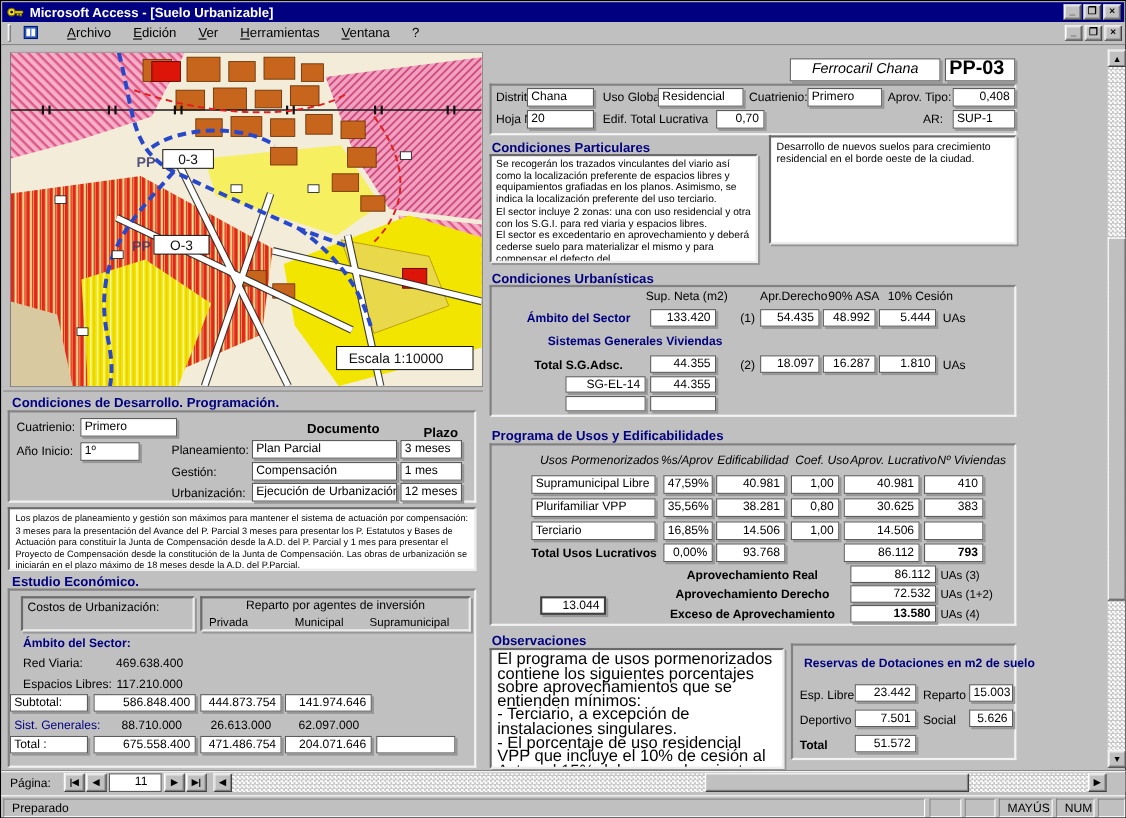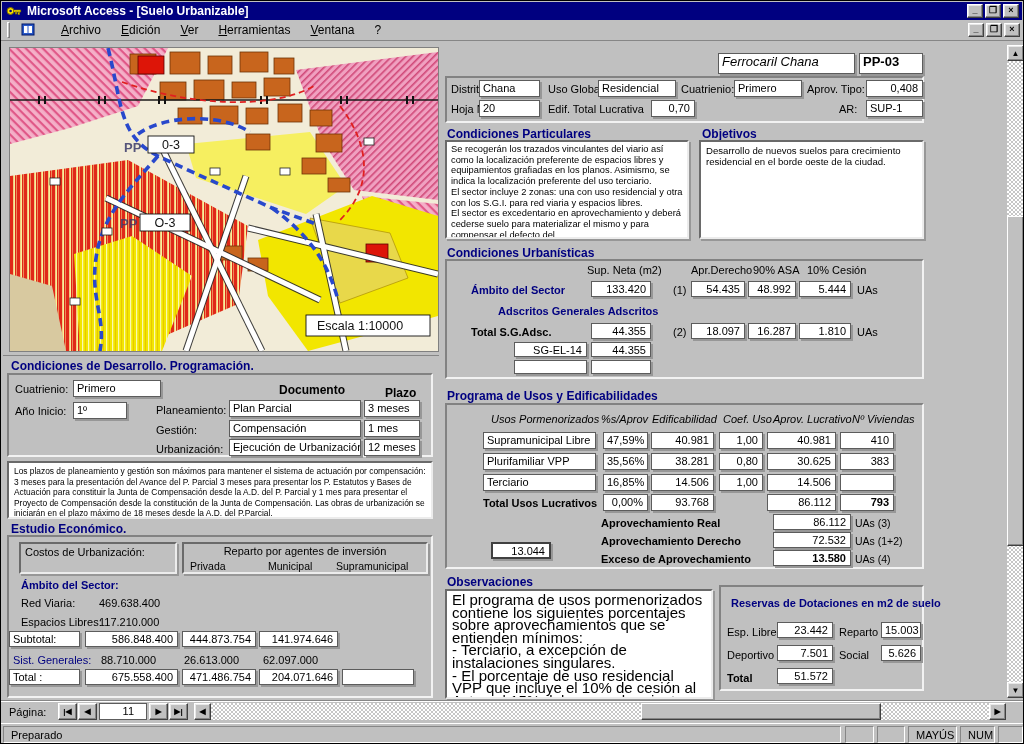--- a/index.html
+++ b/index.html
@@ -26,7 +26,7 @@
 .nlbl{color:#000080;font-weight:bold}
 .blbl{font-weight:bold}
 .ital{font-style:italic}
-.rt{text-align:left}
+.rt{text-align:center}
 .pre{white-space:pre-line}
 .btn95{position:absolute;background:#c0c0c0;border:1px solid;border-color:#fff #404040 #404040 #fff;box-shadow:inset -1px -1px 0 #868686,inset 1px 1px 0 #e8e8e8;display:flex;align-items:center;justify-content:center;font-size:8px;font-weight:bold;cursor:default}
 .checker{background:conic-gradient(#fff 25%,#c6c6c6 25% 50%,#fff 50% 75%,#c6c6c6 75%);background-size:4px 4px}

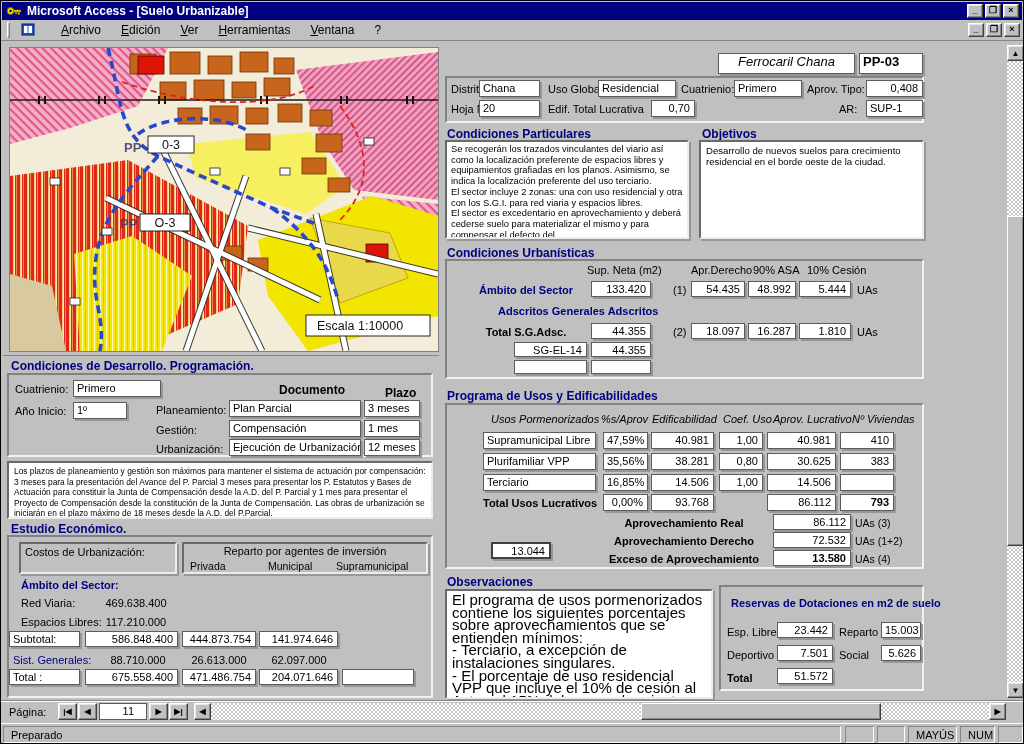--- a/index.html
+++ b/index.html
@@ -197,7 +197,7 @@
   <div class="divline" style="left:2px;top:354px;width:436px"></div>
 
   <div class="fld rt ital" style="left:717px;top:52px;width:137px;height:21px;font-size:13px">Ferrocaril Chana</div>
-  <div class="fld blbl" style="left:858px;top:52px;width:64px;height:21px;font-size:13px">PP-03</div>
+  <div class="fld blbl" style="left:858px;top:52px;width:64px;height:21px;font-size:18px">PP-03</div>
 
   <div class="gbox" style="left:444px;top:75px;width:479px;height:47px"></div>
   <span class="lbl" style="left:450px;top:82px">Distrito</span>

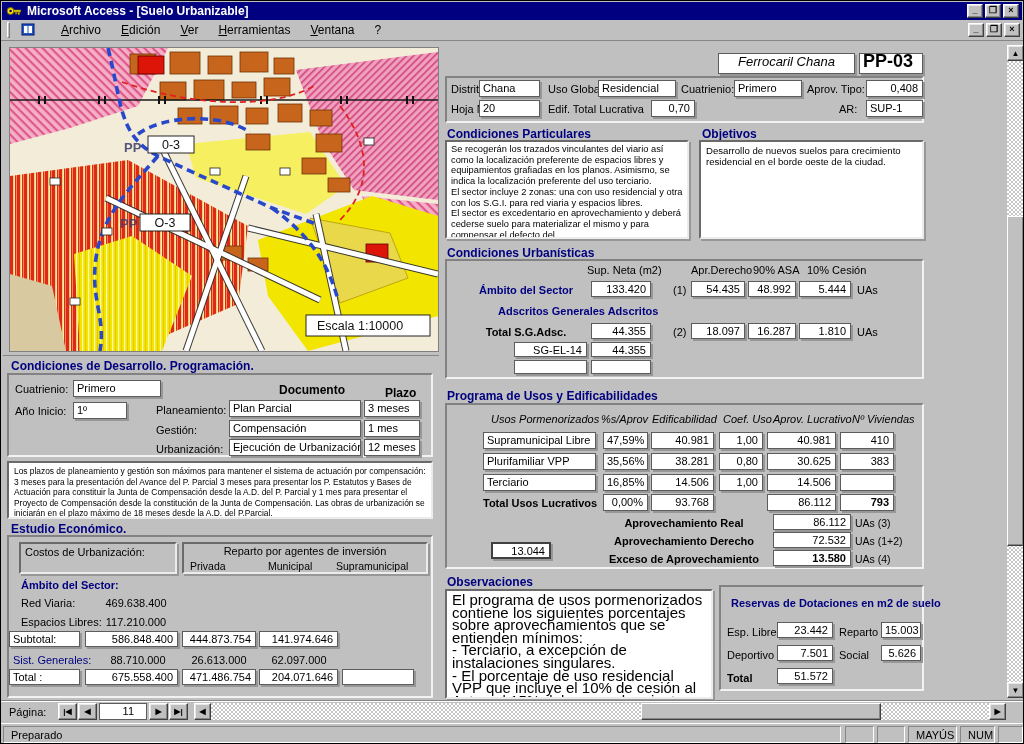--- a/index.html
+++ b/index.html
@@ -222,7 +222,7 @@
 El sector es excedentario en aprovechamiento y deberá cederse suelo para materializar el mismo y  para compensar  el defecto del</div>
   </div>
   <div class="title" style="left:701px;top:126px">Objetivos</div>
-  <div class="wbox" style="left:698px;top:139px;width:225px;height:99px;padding:3px 5px">
+  <div class="wbox" style="left:698px;top:122px;width:225px;height:99px;padding:3px 5px">
     <div class="pre objtxt">Desarrollo de nuevos suelos para crecimiento residencial en el borde oeste de la ciudad.</div>
   </div>
 

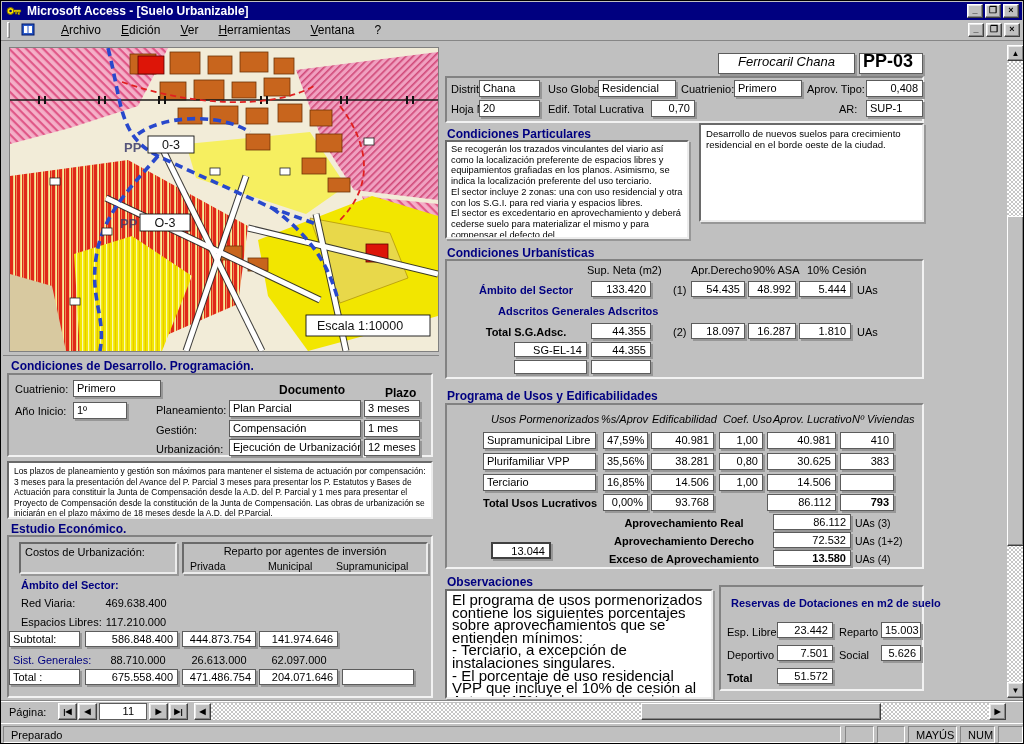--- a/index.html
+++ b/index.html
@@ -241,7 +241,7 @@
   <div class="fld num" style="left:798px;top:280px;width:52px;height:16px">5.444</div>
   <span class="lbl" style="left:856px;top:283px">UAs</span>
 
-  <span class="lbl nlbl" style="left:497px;top:304px">Adscritos Generales  Adscritos</span>
+  <span class="lbl nlbl" style="left:497px;top:304px">Sistemas Generales  Viviendas</span>
 
   <span class="lbl blbl rt" style="left:470px;top:325px;width:110px">Total S.G.Adsc.</span>
   <div class="fld num" style="left:590px;top:322px;width:60px;height:16px">44.355</div>

